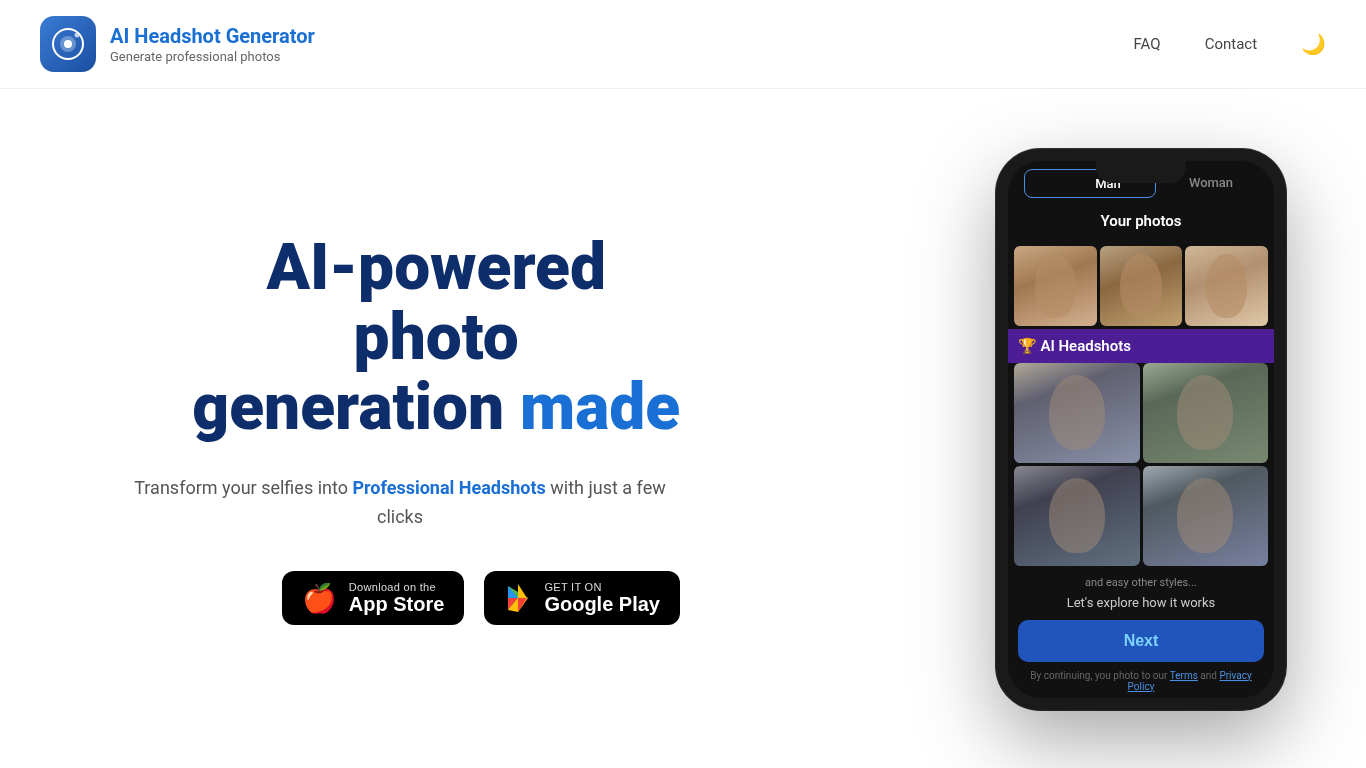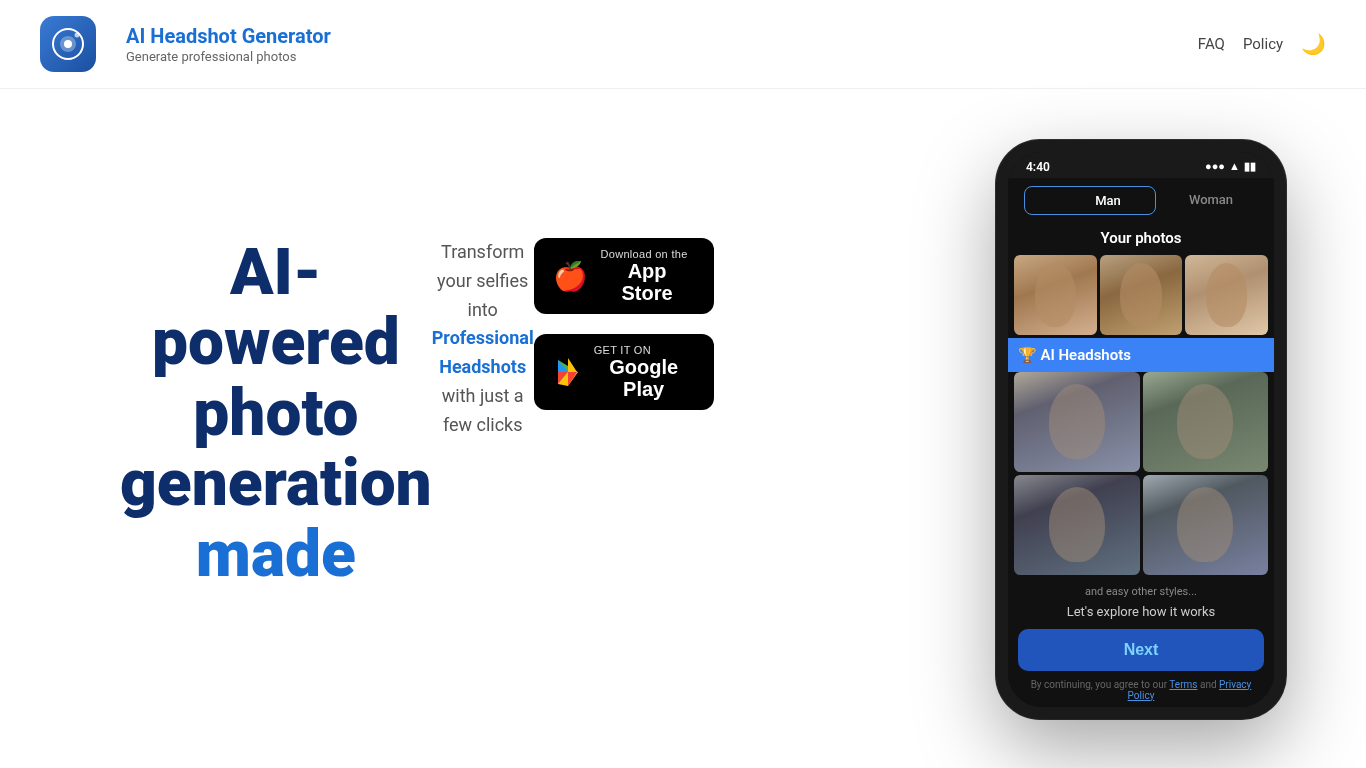--- a/index.html
+++ b/index.html
@@ -22,7 +22,7 @@
     .logo-area {
       display: flex;
       align-items: center;
-      gap: 30px;
+      gap: 14px;
     }
     .logo-icon {
       width: 56px;

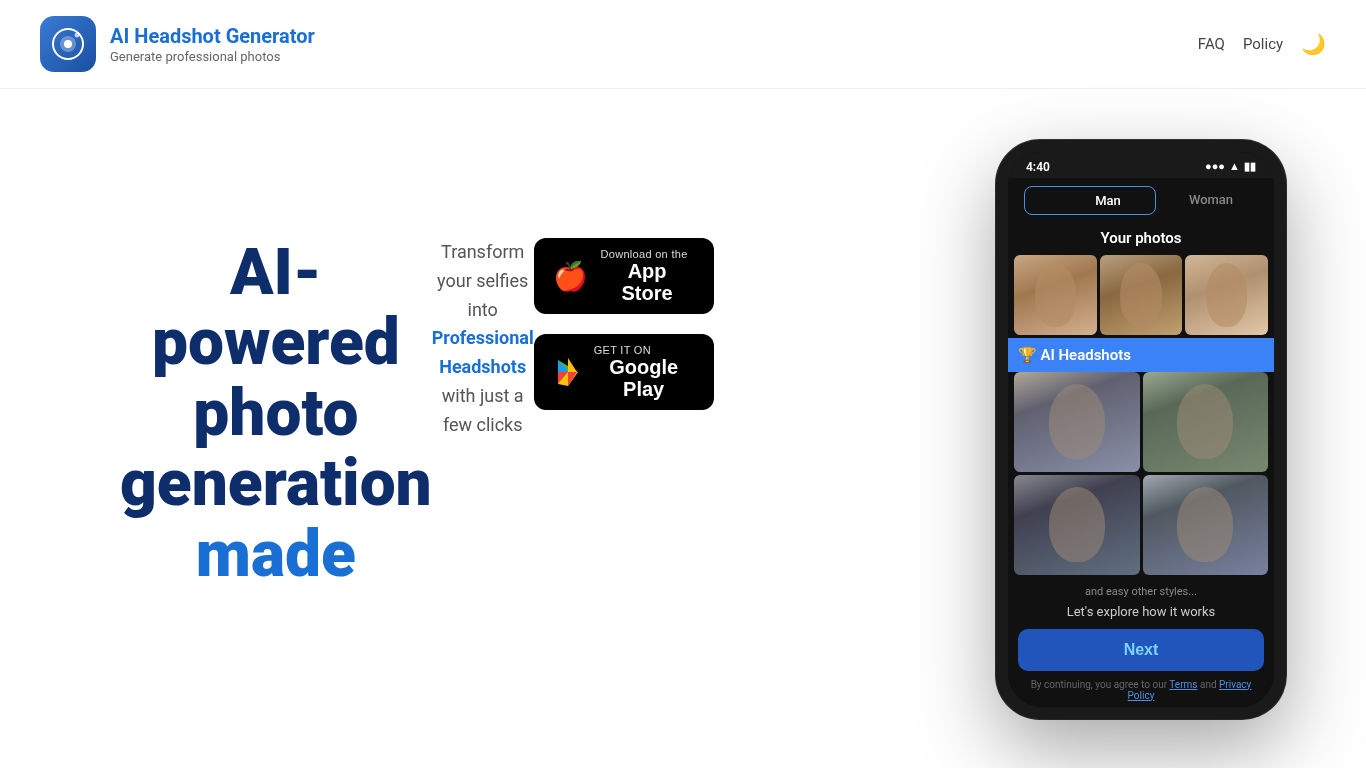--- a/index.html
+++ b/index.html
@@ -52,7 +52,7 @@
     nav {
       display: flex;
       align-items: center;
-      gap: 18px;
+      gap: 44px;
     }
     nav a {
       font-size: 15px;

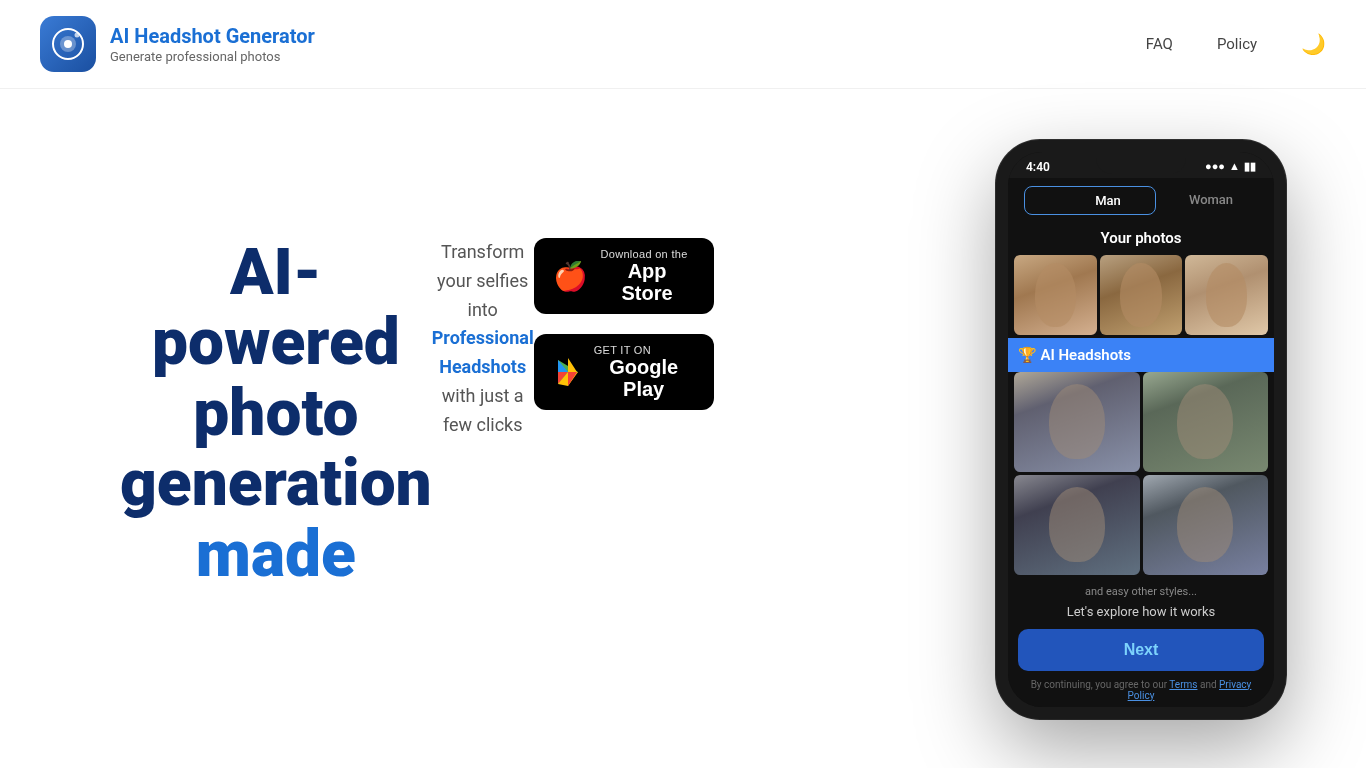--- a/index.html
+++ b/index.html
@@ -371,7 +371,7 @@
   </div>
   <nav>
     <a href="#">FAQ</a>
-    <a href="#">Policy</a>
+    <a href="#">Contact</a>
     <span class="moon-icon">🌙</span>
   </nav>
 </header>

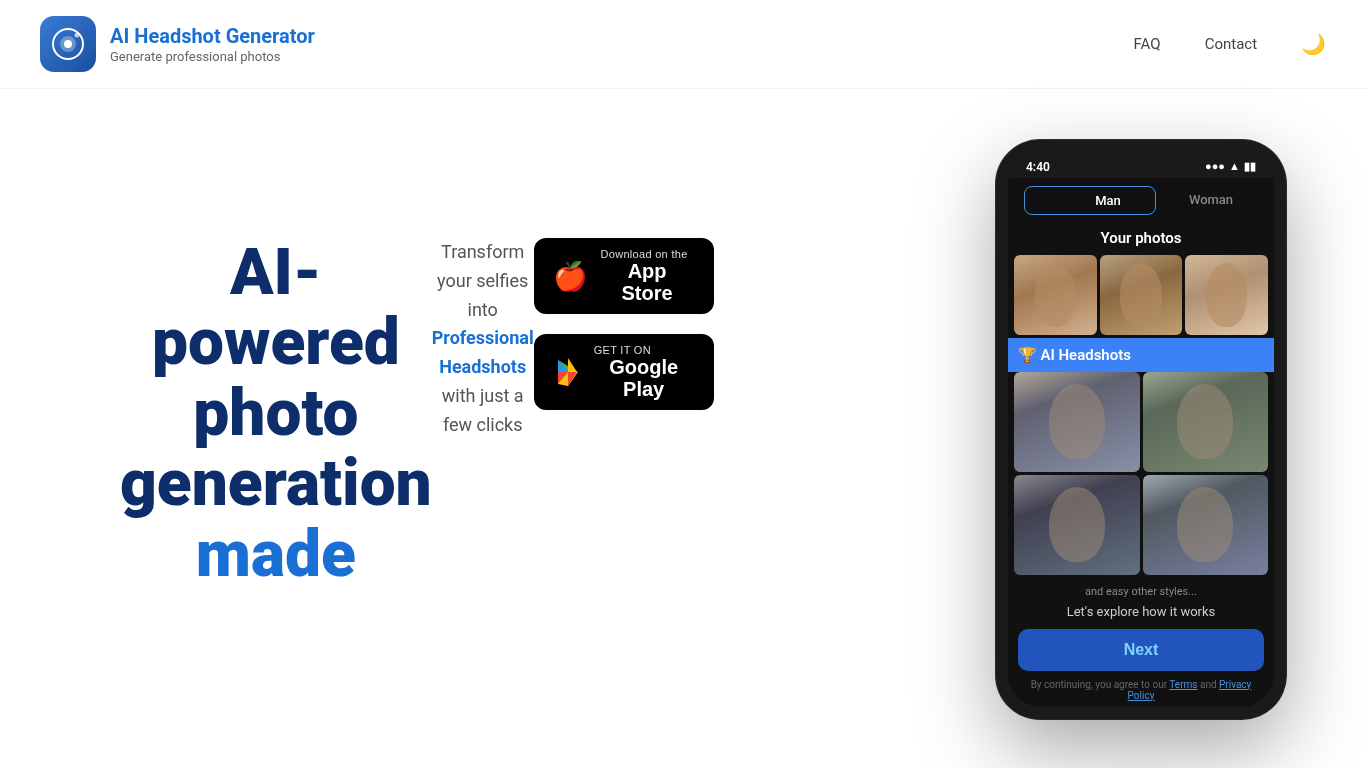--- a/index.html
+++ b/index.html
@@ -429,14 +429,6 @@
       <div class="phone-screen">
         <div class="notch"></div>
 
-        <div class="status-bar">
-          <span>4:40</span>
-          <div class="status-right">
-            <span>●●●</span>
-            <span>▲</span>
-            <span>▮▮</span>
-          </div>
-        </div>
 
         <div class="tab-bar">
           <div class="tab-pill active">Man</div>

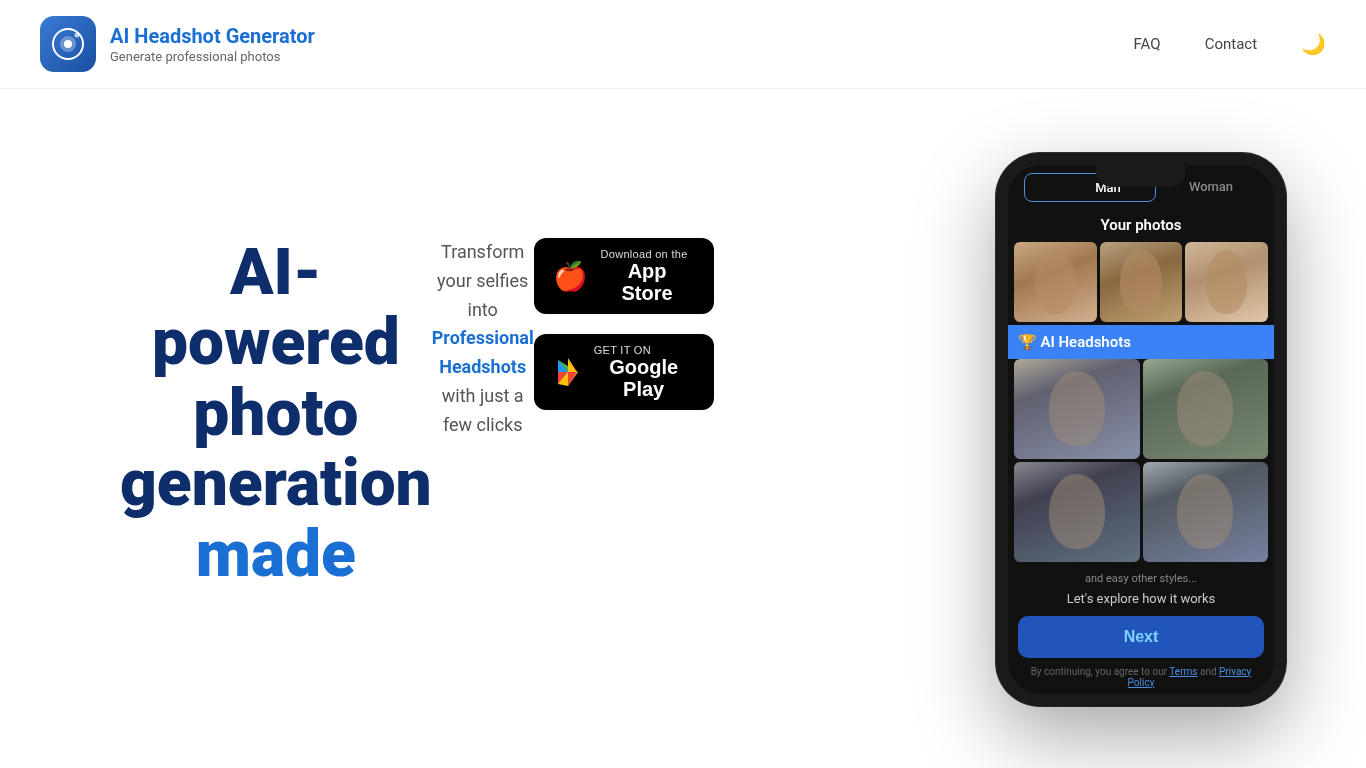--- a/index.html
+++ b/index.html
@@ -235,7 +235,7 @@
       color: #fff;
       font-size: 15px;
       font-weight: 600;
-      padding: 6px 0 8px;
+      padding: 6px 0 16px;
       background: #111;
     }
 

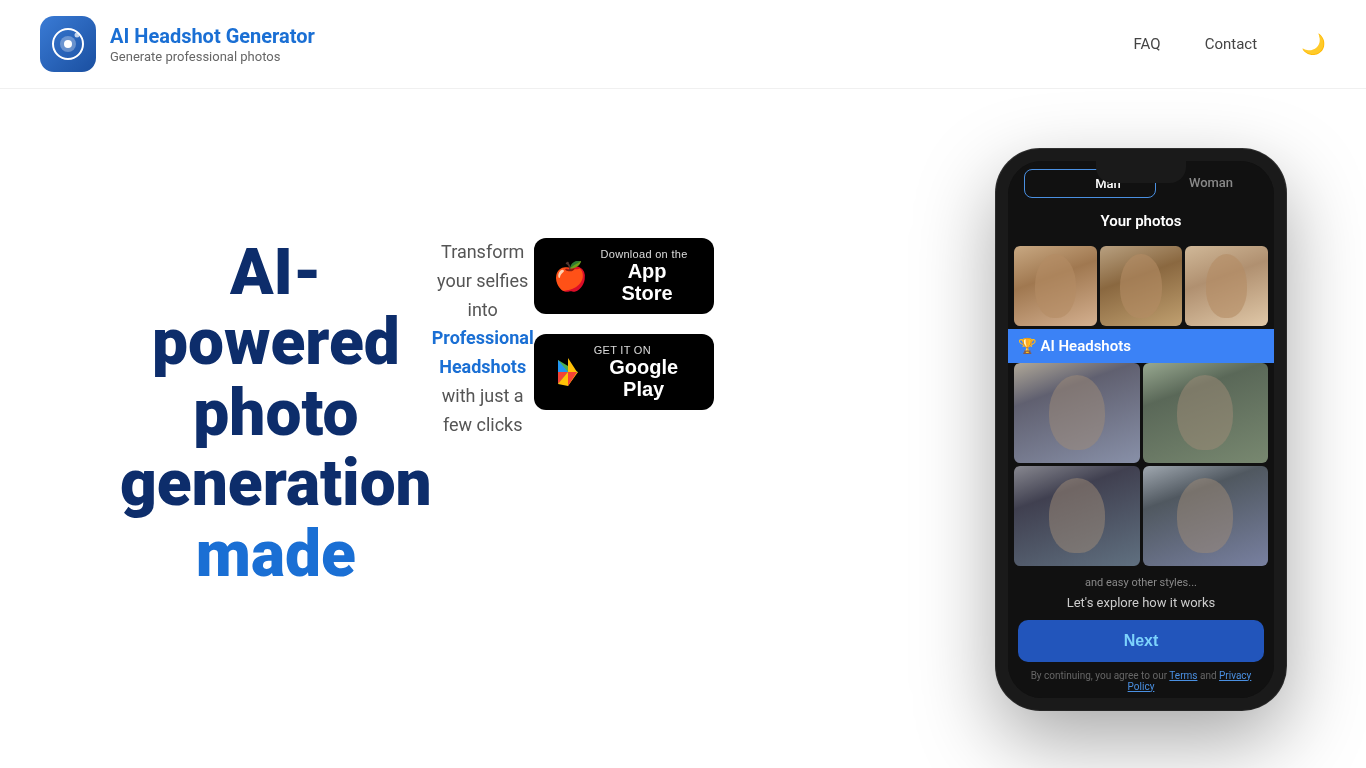--- a/index.html
+++ b/index.html
@@ -78,8 +78,8 @@
     .left-side {
       max-width: 560px;
       display: flex;
-      flex-direction: row;
-      align-items: flex-start;
+      flex-direction: column;
+      align-items: flex-end;
     }
     .hero-title {
       font-size: 64px;

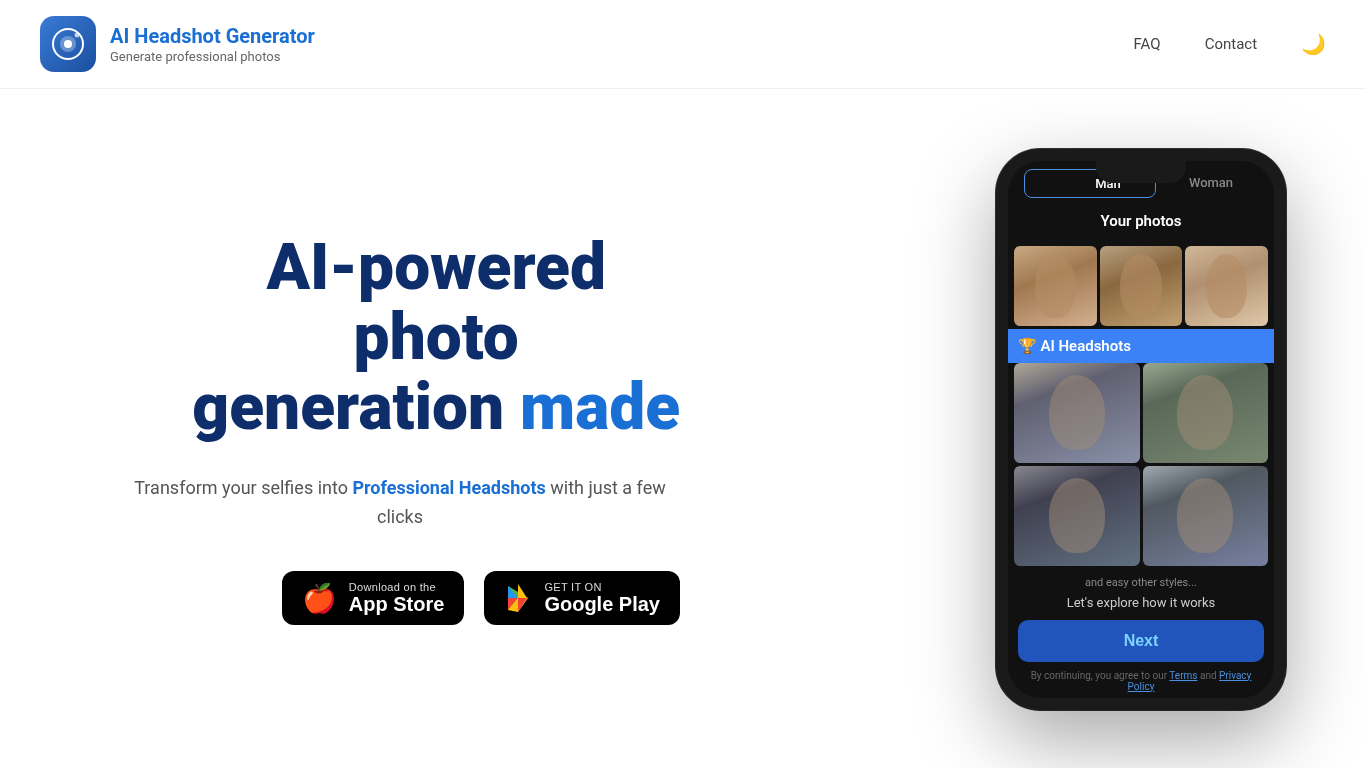--- a/index.html
+++ b/index.html
@@ -257,7 +257,7 @@
 
     
     .ai-label {
-      background: #3b82f6;
+      background: #4c1d95;
       color: #fff;
       font-size: 15px;
       font-weight: 600;

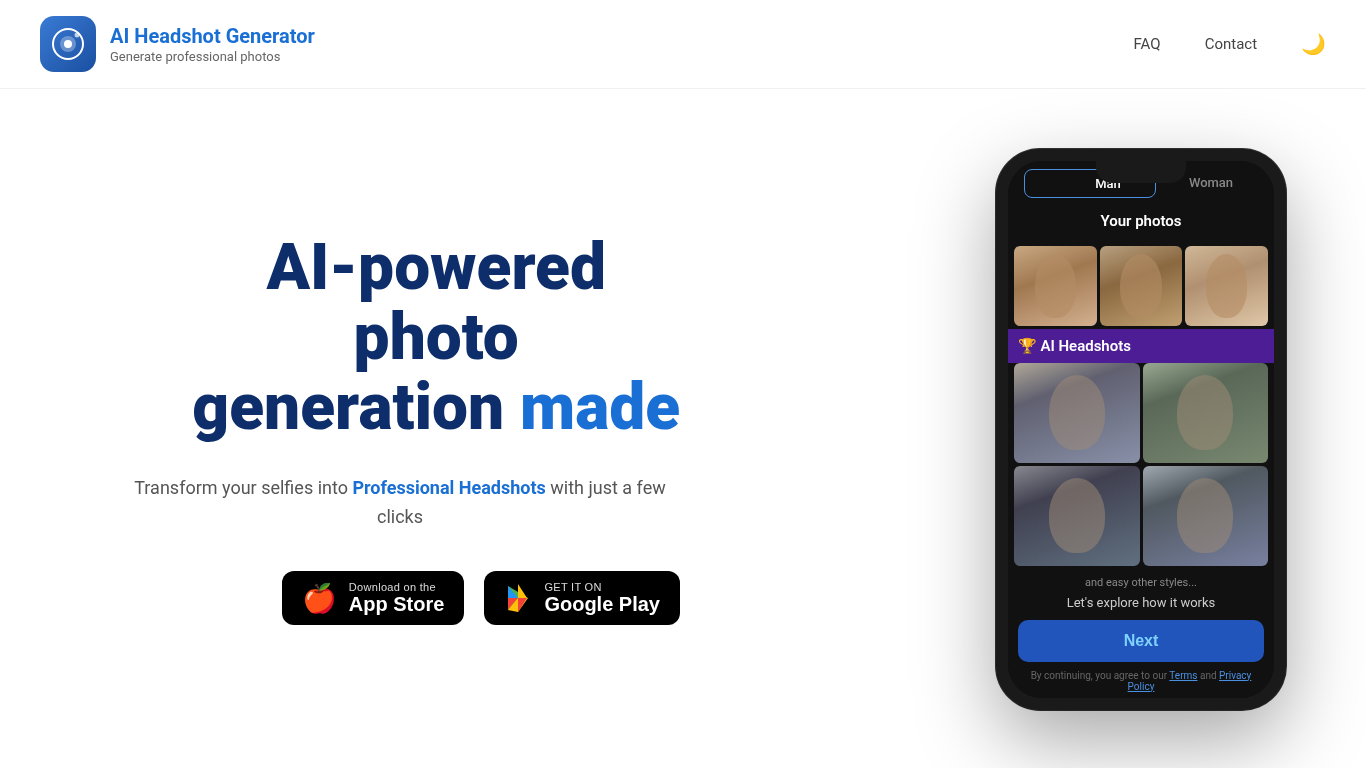--- a/index.html
+++ b/index.html
@@ -471,7 +471,7 @@
           <div class="explore-text">Let's explore how it works</div>
           <button class="next-btn">Next</button>
           <div class="terms-text">
-            <span>By continuing, you agree to our </span>
+            <span>By continuing, you photo to our </span>
             <a href="#">Terms</a>
             <span> and </span>
             <a href="#">Privacy Policy</a>

